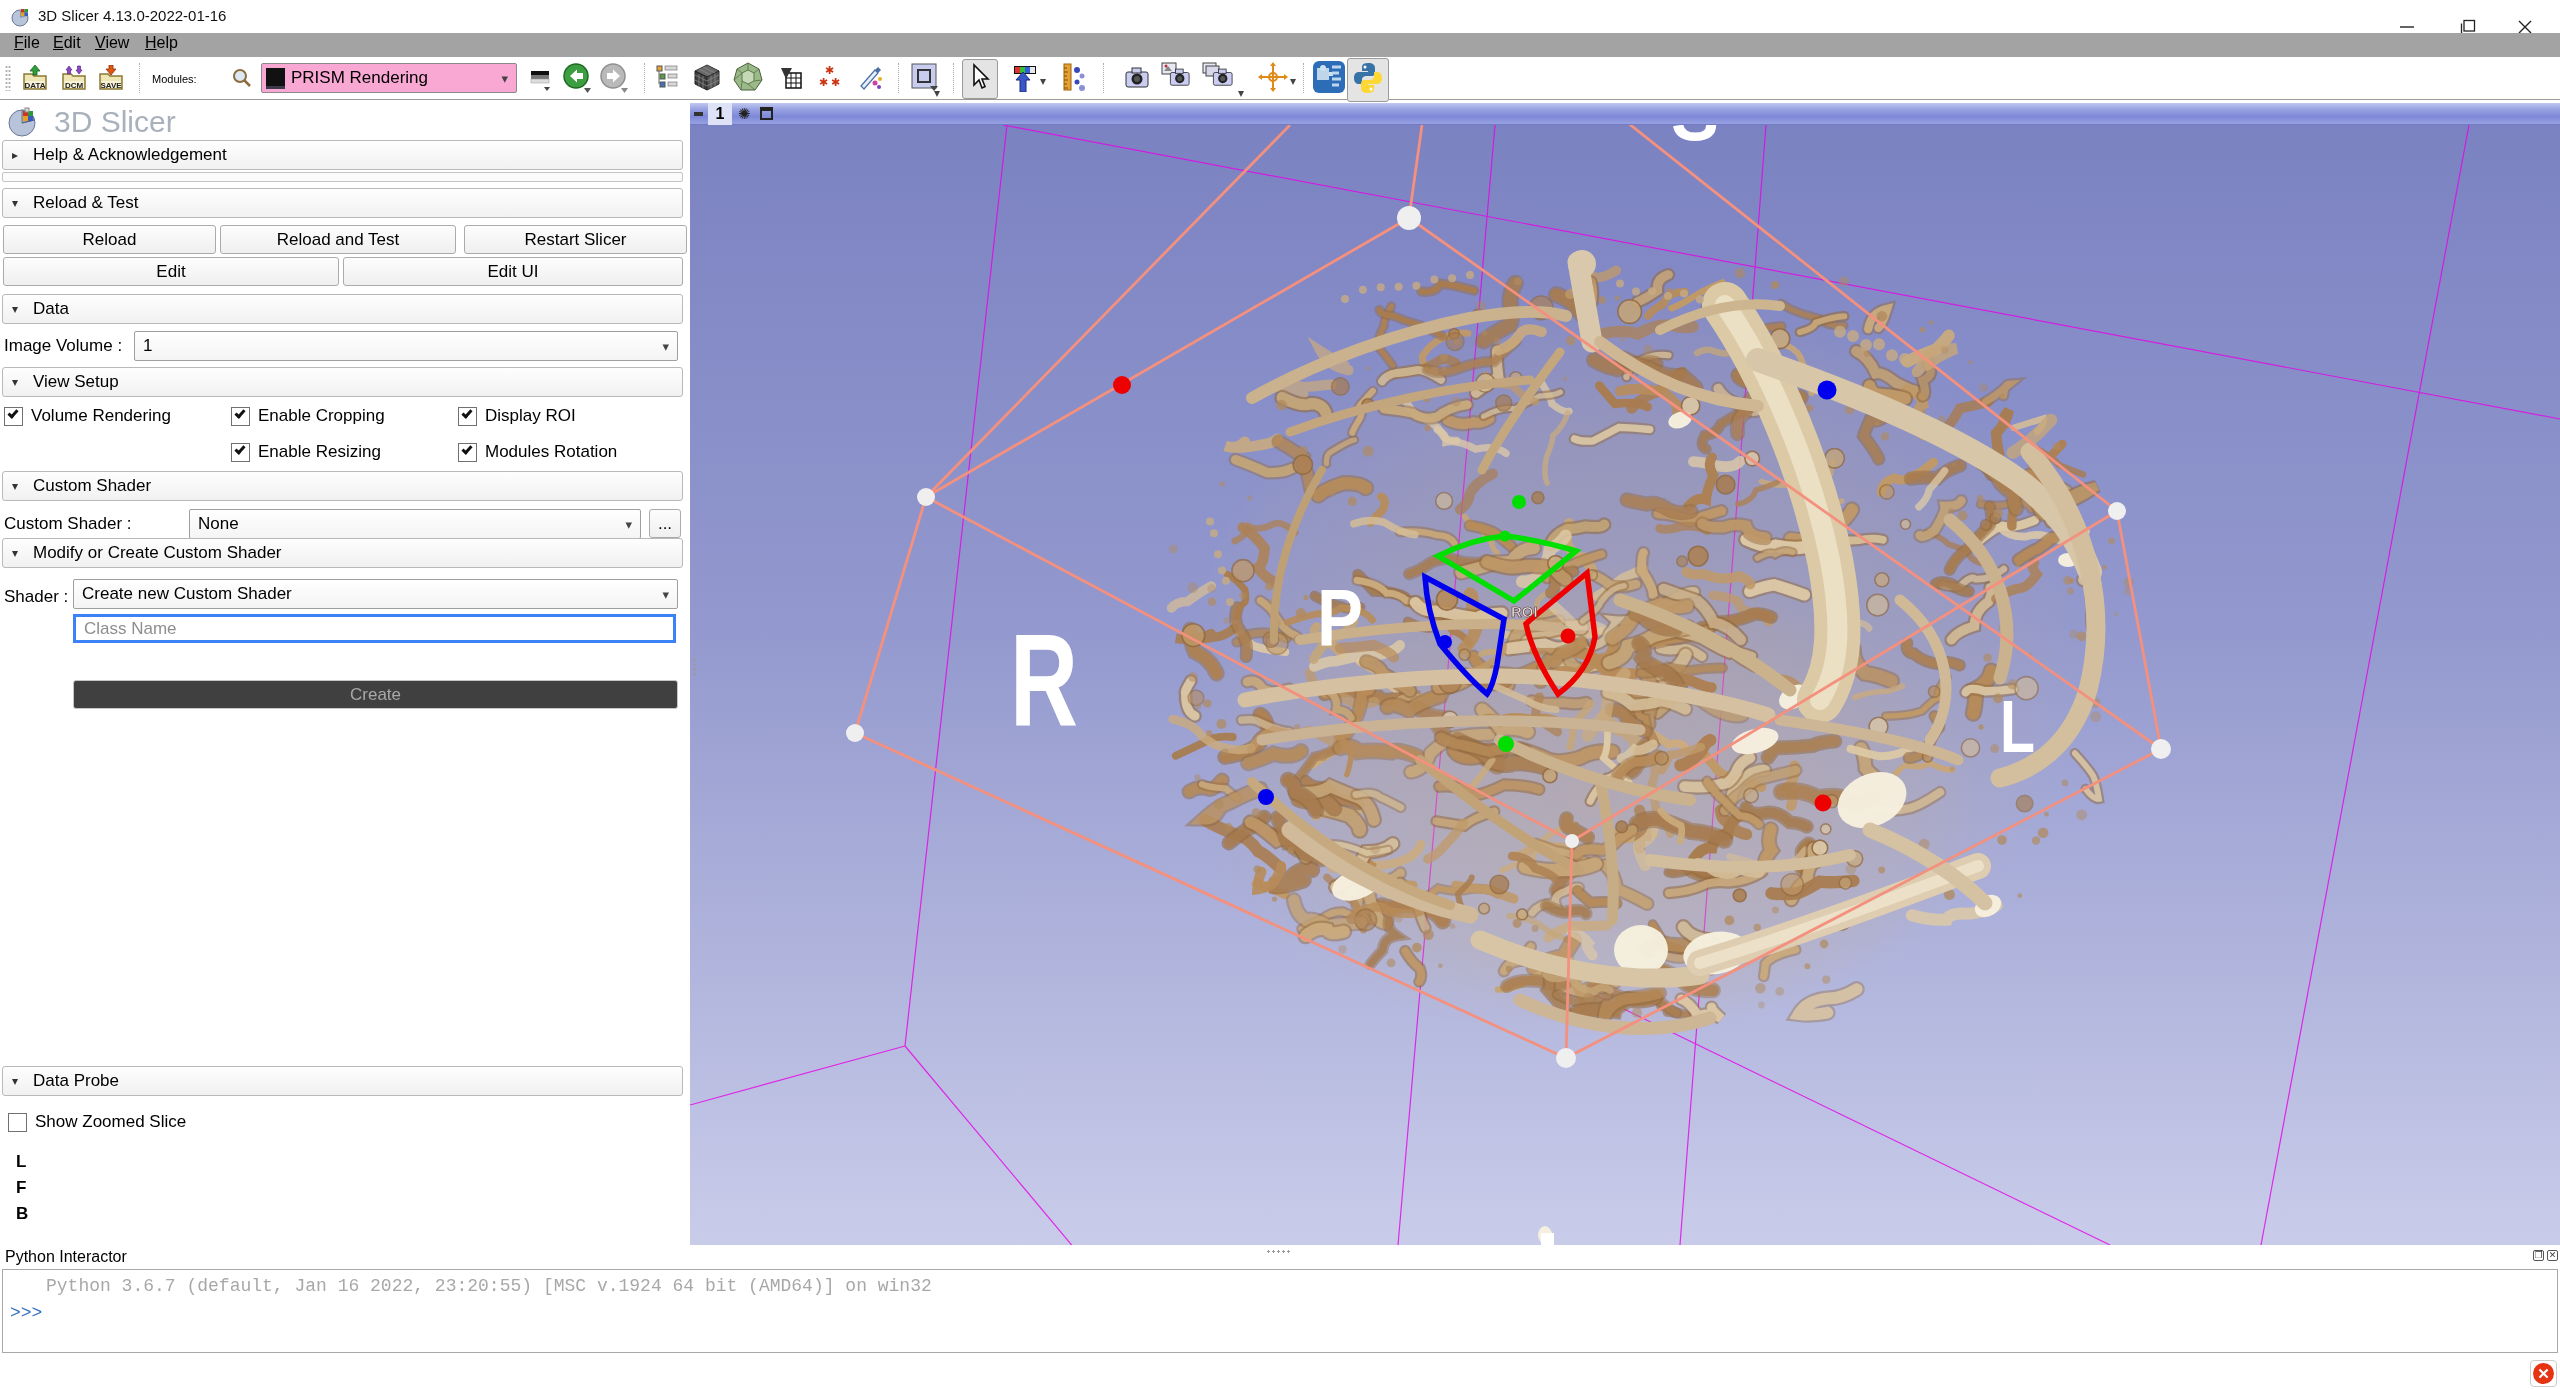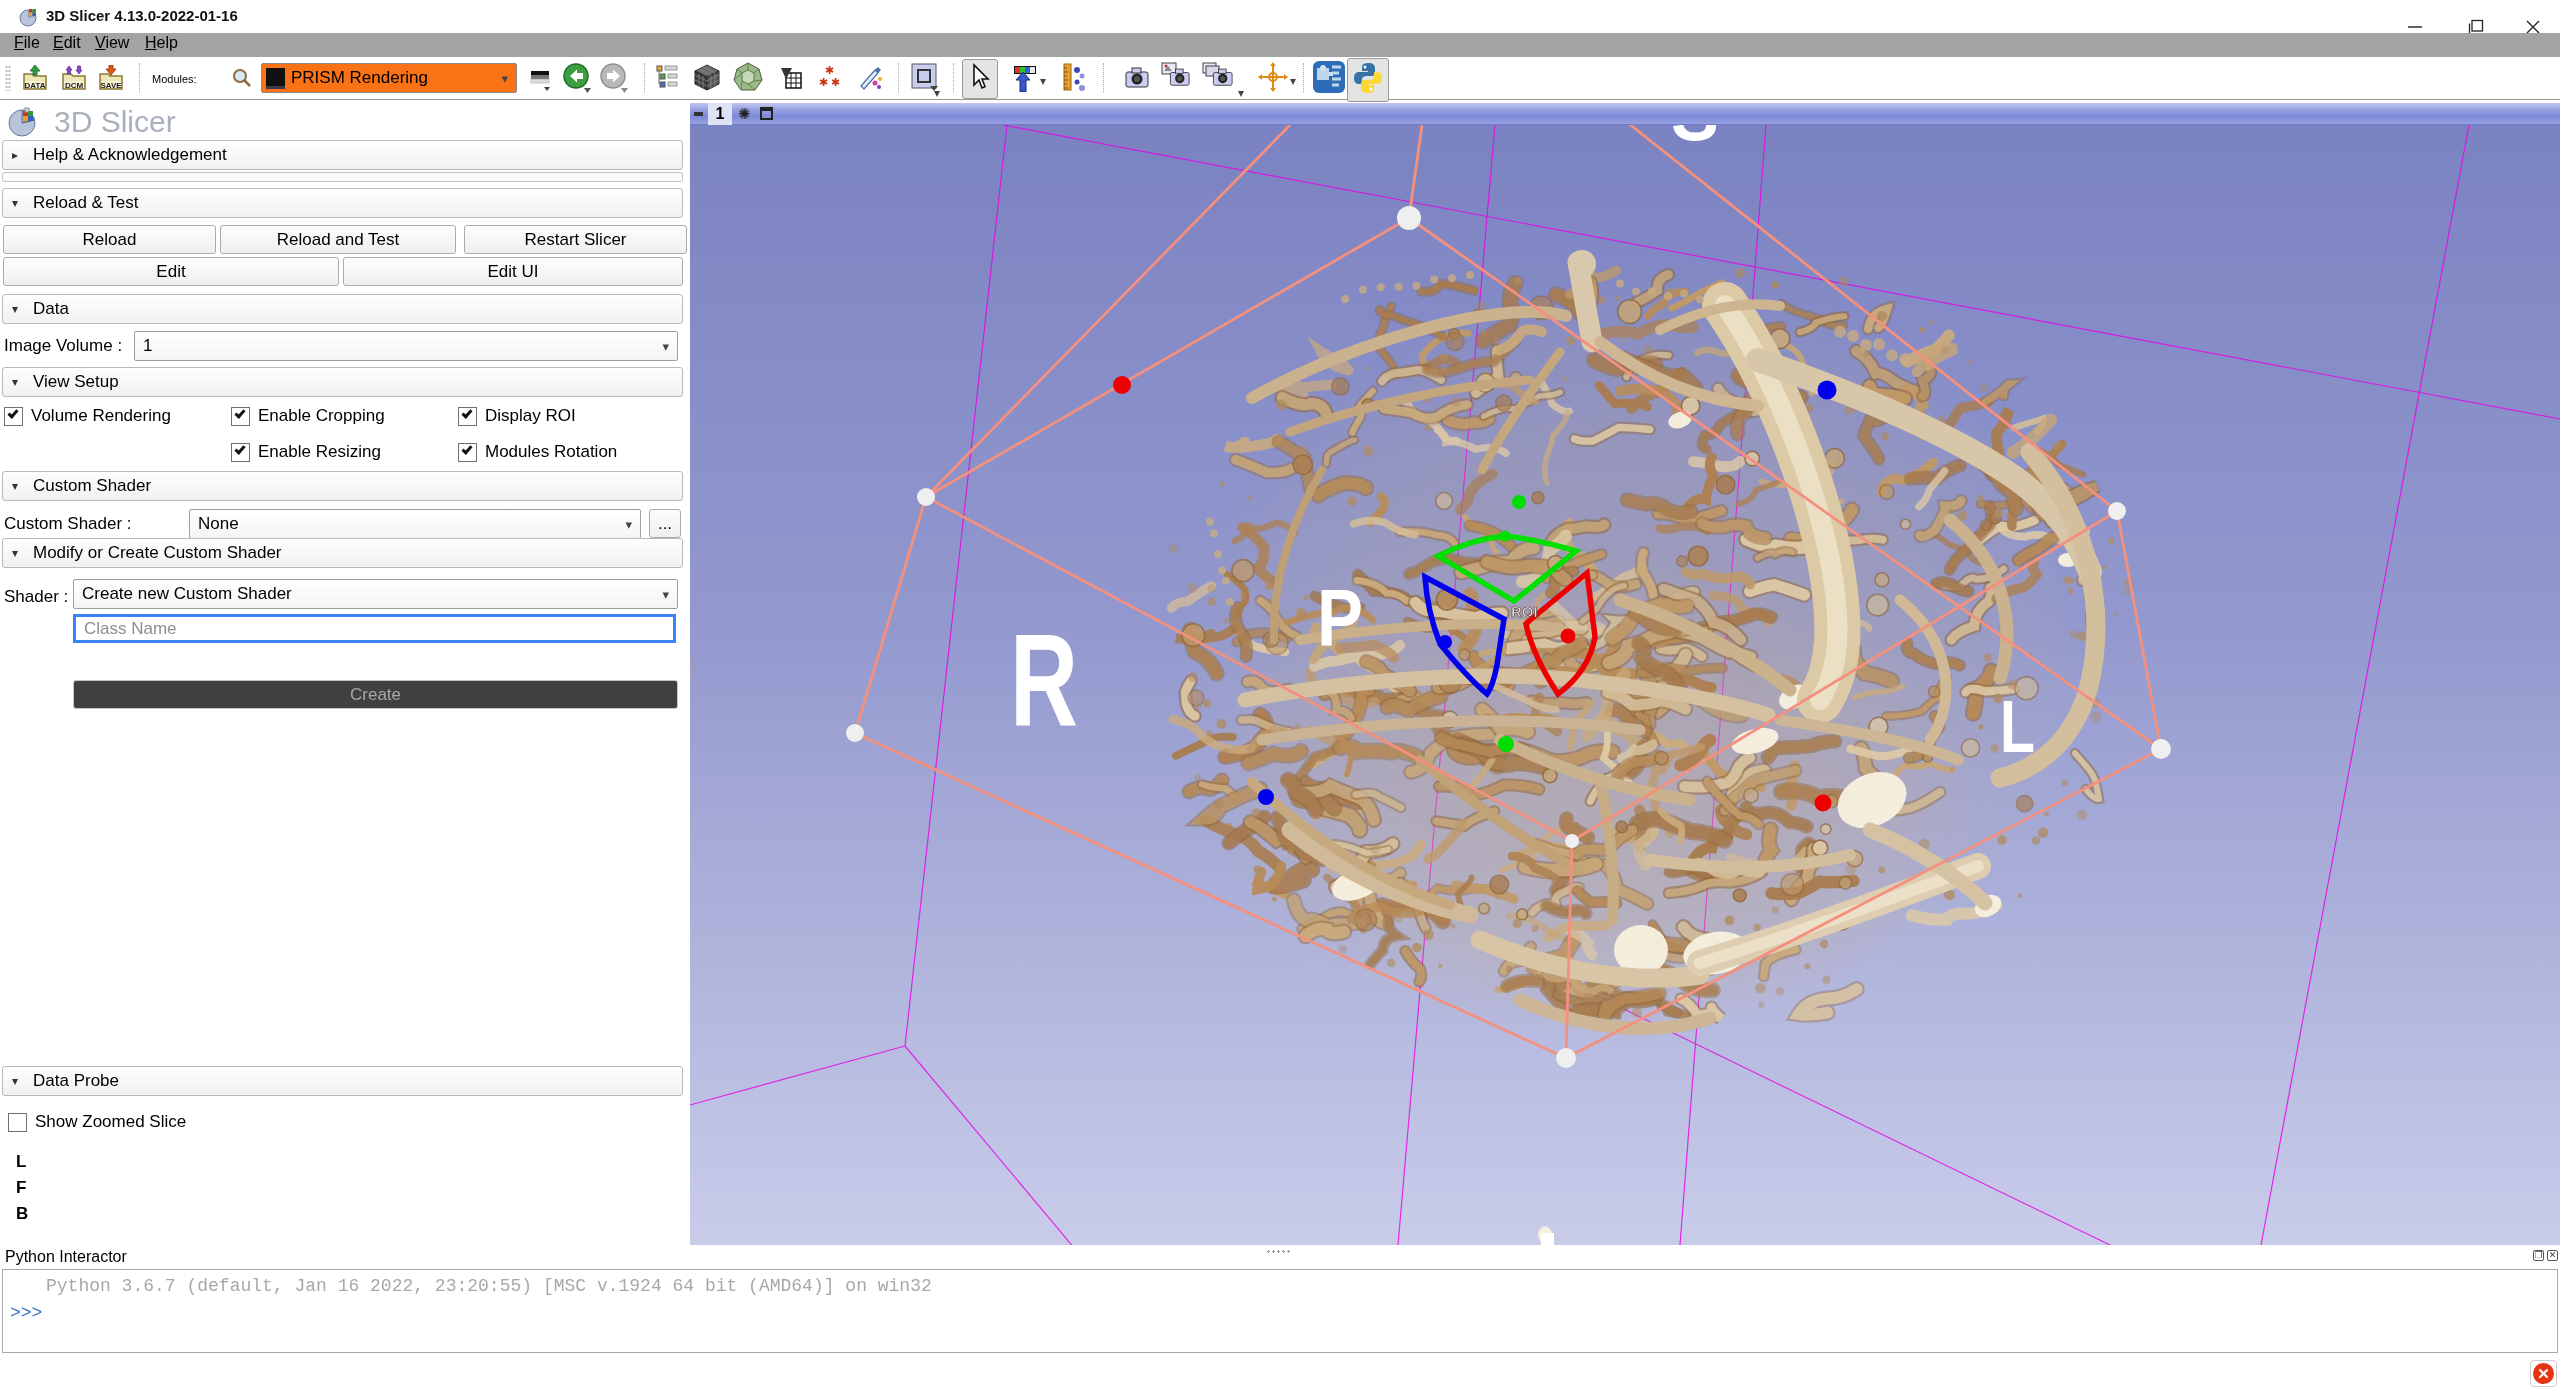--- a/index.html
+++ b/index.html
@@ -2,7 +2,7 @@
 <html><head><meta charset="utf-8"><style>
 * { margin:0; padding:0; box-sizing:border-box; }
 html,body { width:2560px; height:1389px; background:#fff; font-family:"Liberation Sans",sans-serif; overflow:hidden; position:relative; }
-#titlebar { position:absolute; left:8px; top:0; width:2168px; height:36px; background:#fff;font-weight:bold; }
+#titlebar { position:absolute; left:0; top:0; width:2168px; height:36px; background:#fff; }
 #title-ico { position:absolute; left:11px; top:7px; }
 #title-txt { position:absolute; left:38px; top:7px; font-size:15px; color:#111; }
 .winbtn { position:absolute; top:18px; }

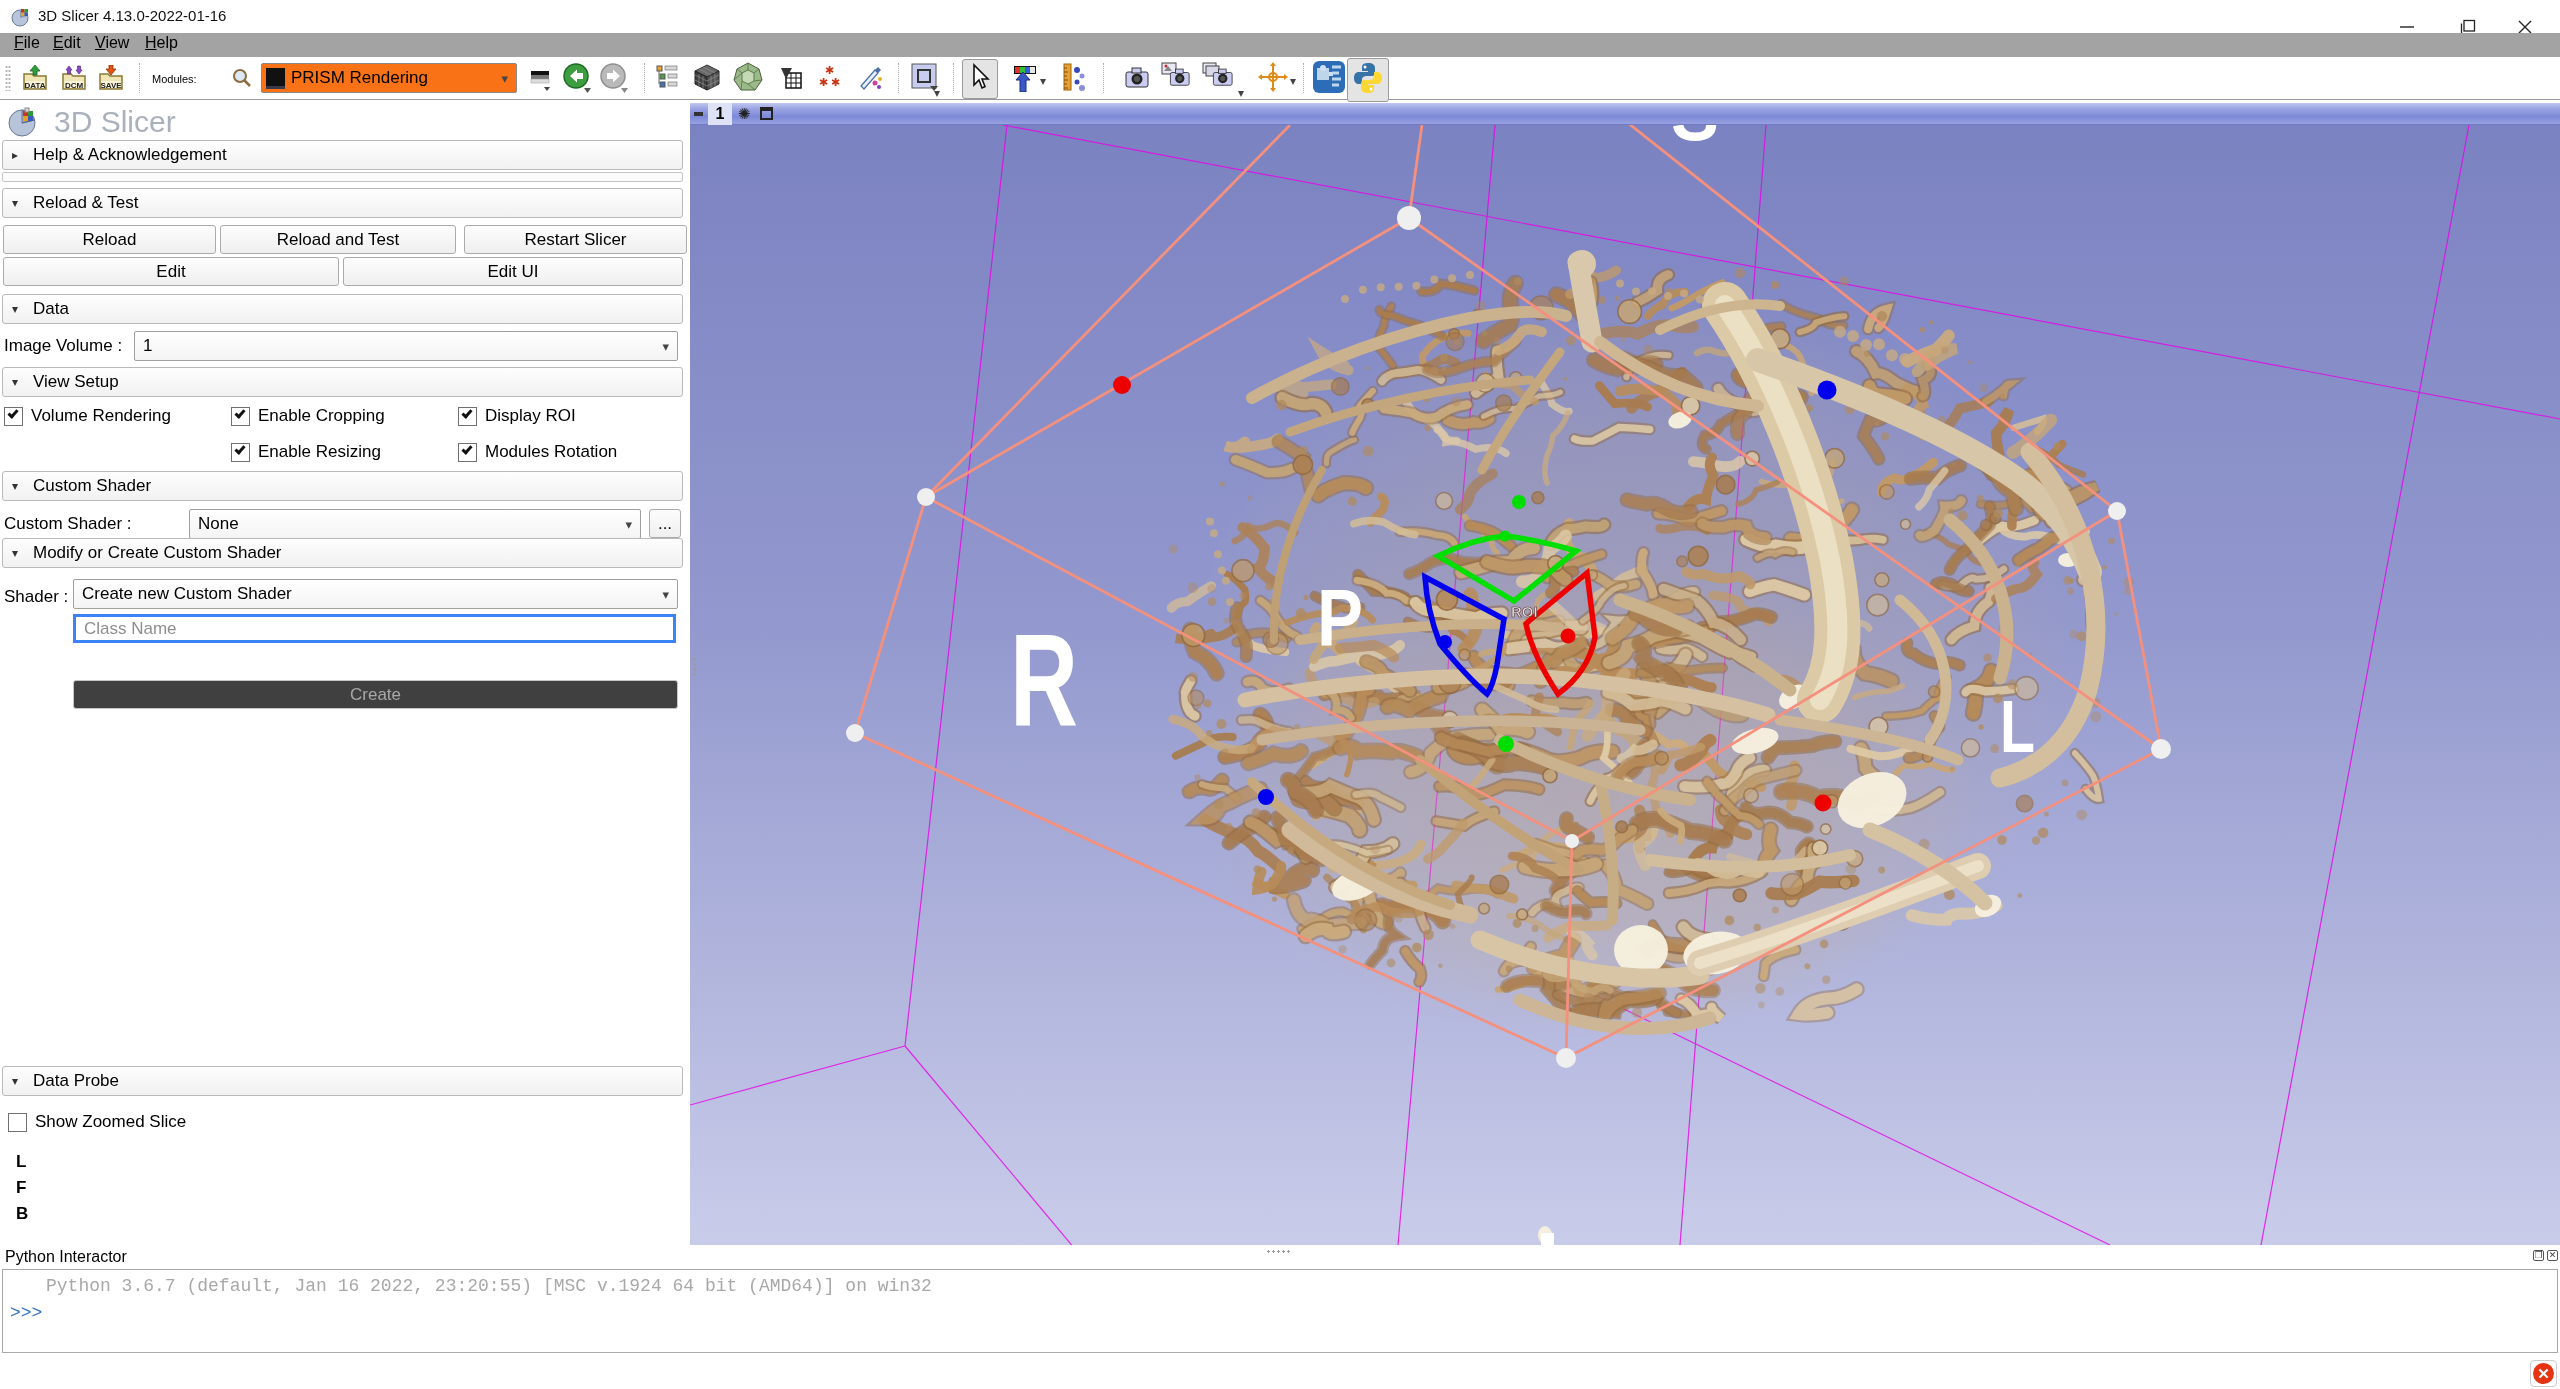--- a/index.html
+++ b/index.html
@@ -15,7 +15,7 @@
 .tsep { width:1px; height:30px; border-left:1px dotted #aaa; }
 .thandle { width:6px; height:26px; background-image:radial-gradient(circle,#b0b0b0 1px,transparent 1.2px); background-size:3px 4px; }
 .tlabel { font-size:11px; }
-.mcombo { width:256px; height:30px; border:1px solid #8a8a8a; border-radius:2px; background:#f97316; display:flex; align-items:center; padding-left:4px; font-size:17px; position:relative; }
+.mcombo { width:256px; height:30px; border:1px solid #8a8a8a; border-radius:2px; background:#f9a8d4; display:flex; align-items:center; padding-left:4px; font-size:17px; position:relative; }
 .mico { width:19px; height:21px; background:#111; display:inline-block; box-shadow:inset 0 -6px 0 -3px #3a3a4a; }
 .carrow { position:absolute; right:8px; color:#444; font-size:13px; }
 .dd { font-size:12px; color:#444; }

